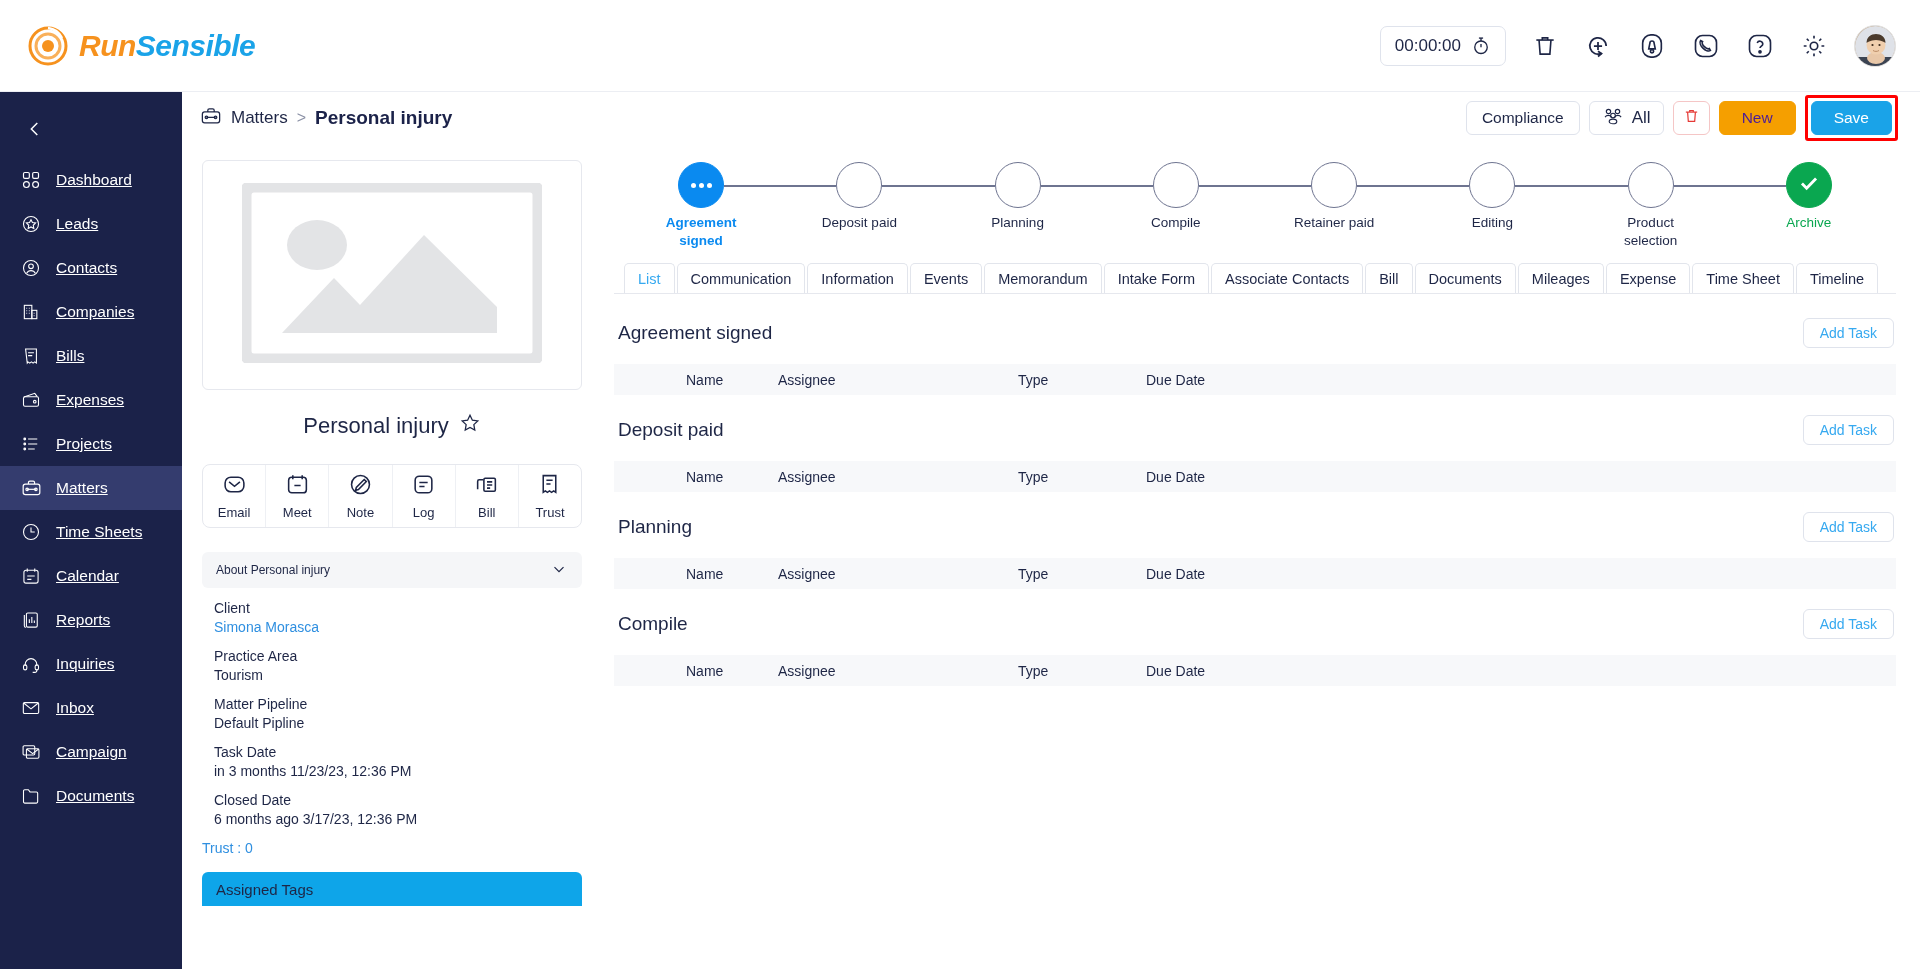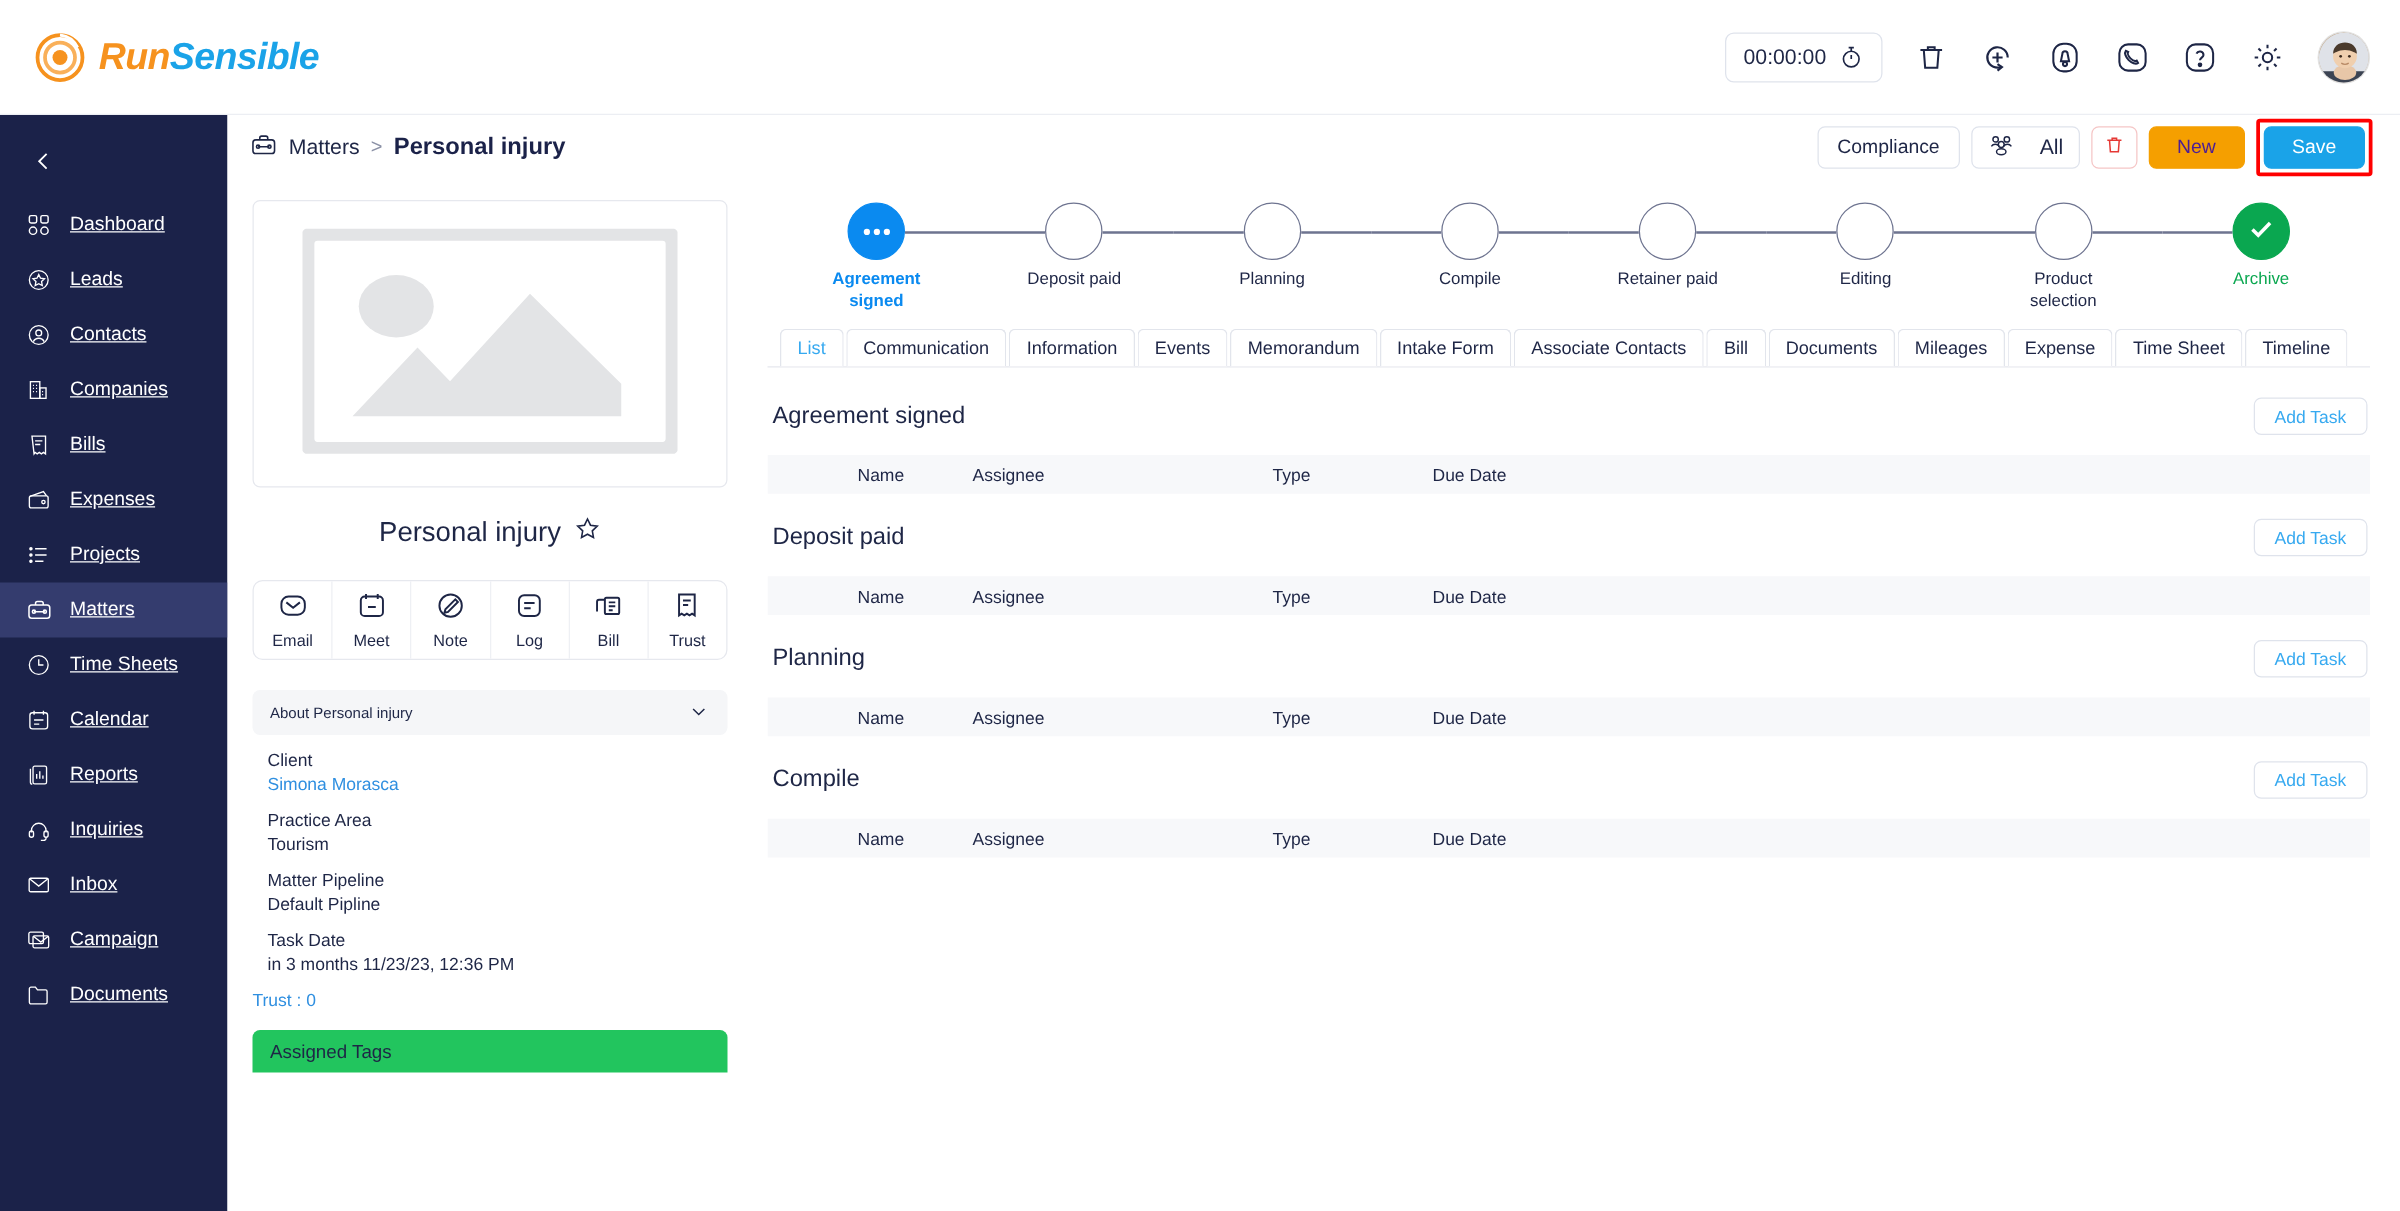--- a/index.html
+++ b/index.html
@@ -71,7 +71,7 @@
     padding: 0 15px; cursor: pointer; border: 1px solid #dfe3ec; background: #fff; color: #1e2646;
     white-space: nowrap;
   }
-  .btn-all { gap: 20px; padding: 6px 12px; font-size: 17px; }
+  .btn-all { gap: 8px; padding: 6px 12px; font-size: 17px; }
   .btn-trash { border-color: #f5c6c6; color: #e53935; padding: 0 9px; }
   .btn-new { background: #f59f00; border-color: #f59f00; color: #4c1d95; padding: 0 22px; }
   .btn-save { background: #1aa3e8; border-color: #1aa3e8; color: #fff; padding: 0 22px; }

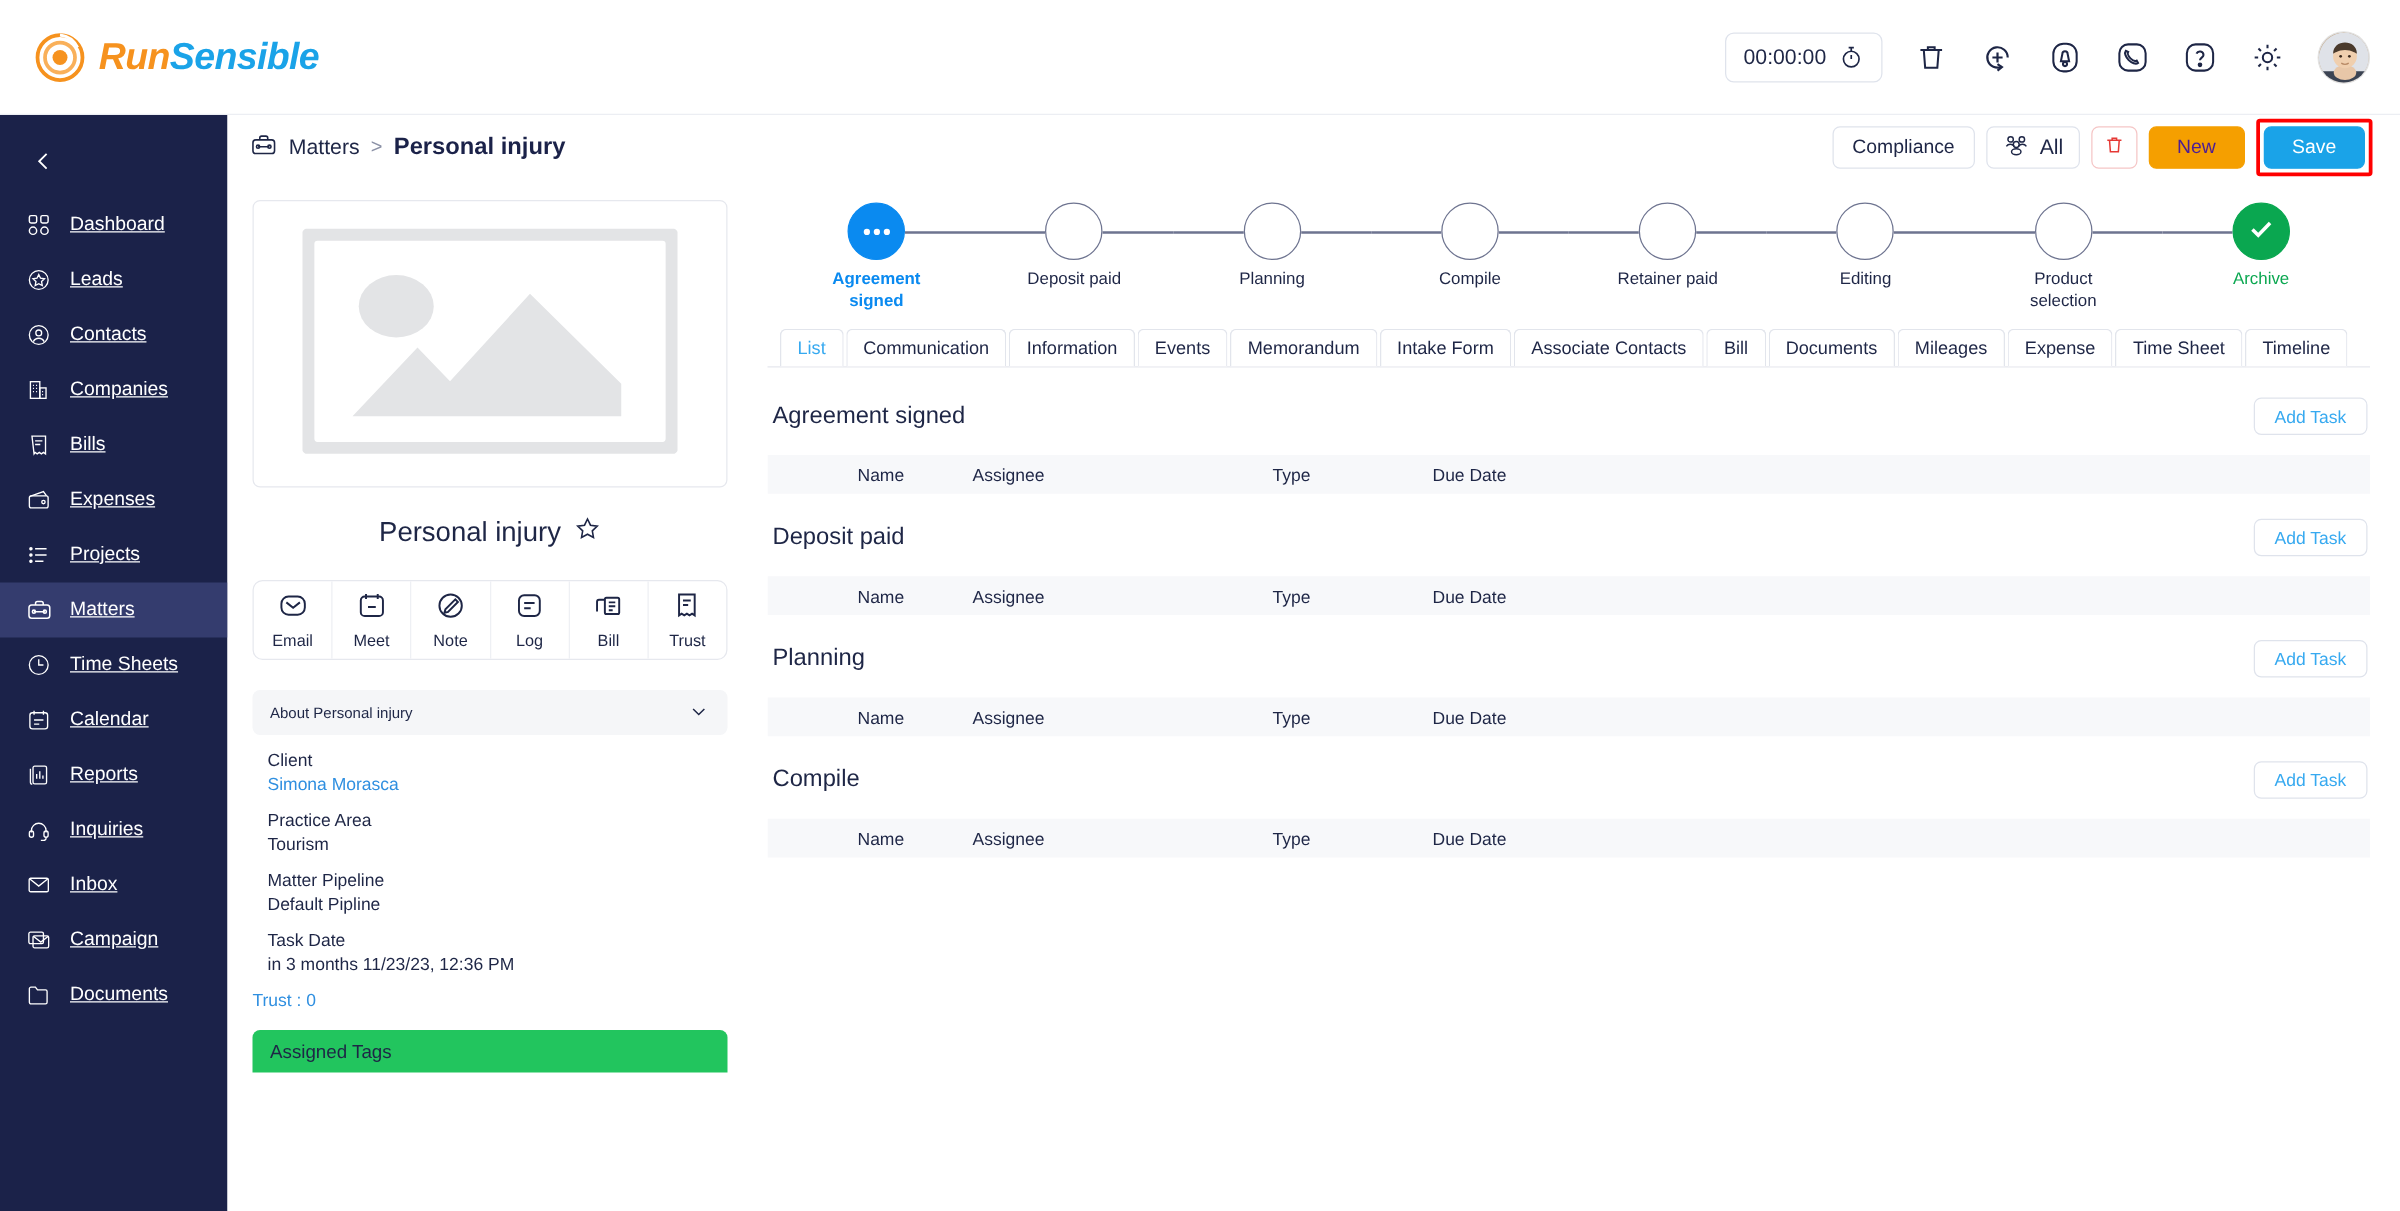--- a/index.html
+++ b/index.html
@@ -561,6 +561,10 @@
               <div class="fld">
                 <div class="fld-label">Task Date</div>
                 <div class="fld-value">in 3 months 11/23/23, 12:36 PM</div>
+              </div>
+              <div class="fld">
+                <div class="fld-label">Closed Date</div>
+                <div class="fld-value">6 months ago 3/17/23, 12:36 PM</div>
               </div>
             </div>
 

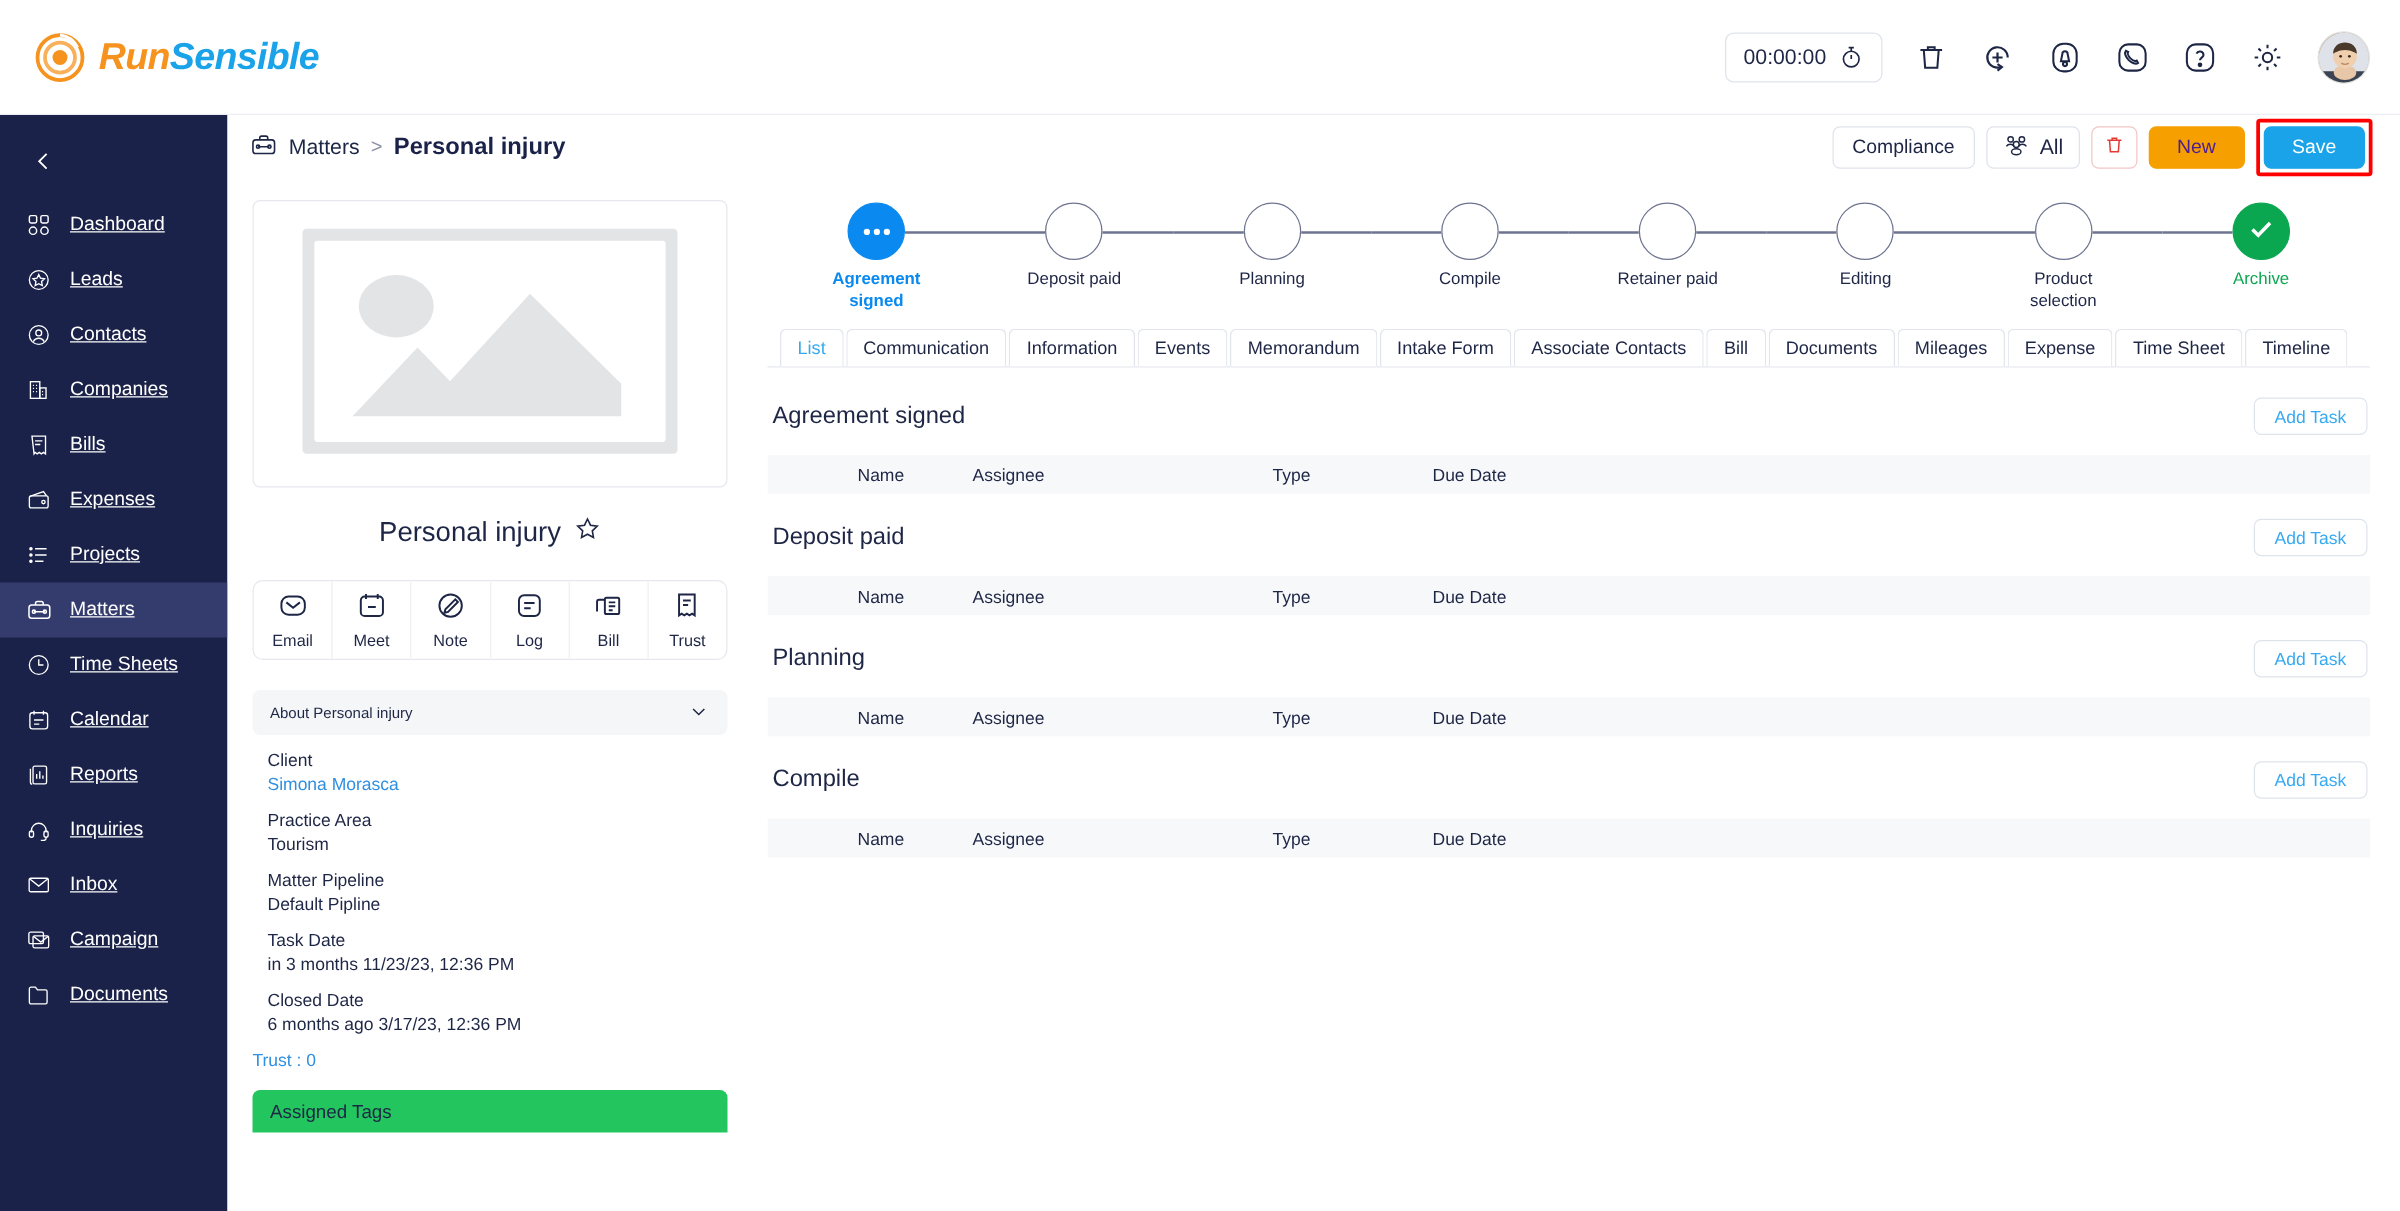--- a/index.html
+++ b/index.html
@@ -113,7 +113,7 @@
   .trust-row { font-size: 14px; color: #1e2646; margin-bottom: 16px; }
   .trust-row span { color: #2f8fe0; margin-top: 32px; }
   .tags-header {
-    background: #22c55e; border-radius: 6px 6px 0 0; height: 34px;
+    background: #0ea5e9; border-radius: 6px 6px 0 0; height: 34px;
     display: flex; align-items: center; padding: 0 14px; font-size: 15px;
   }
 

